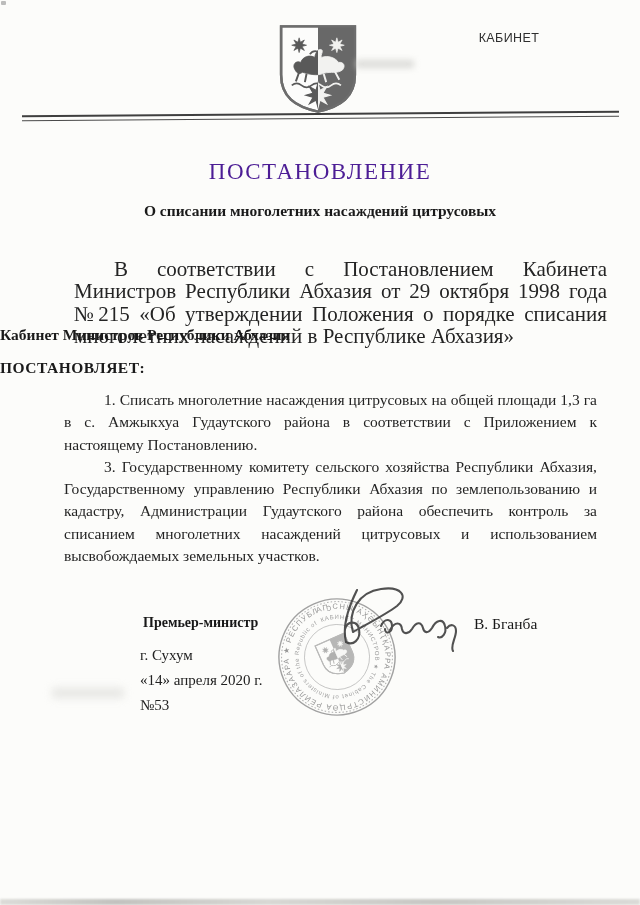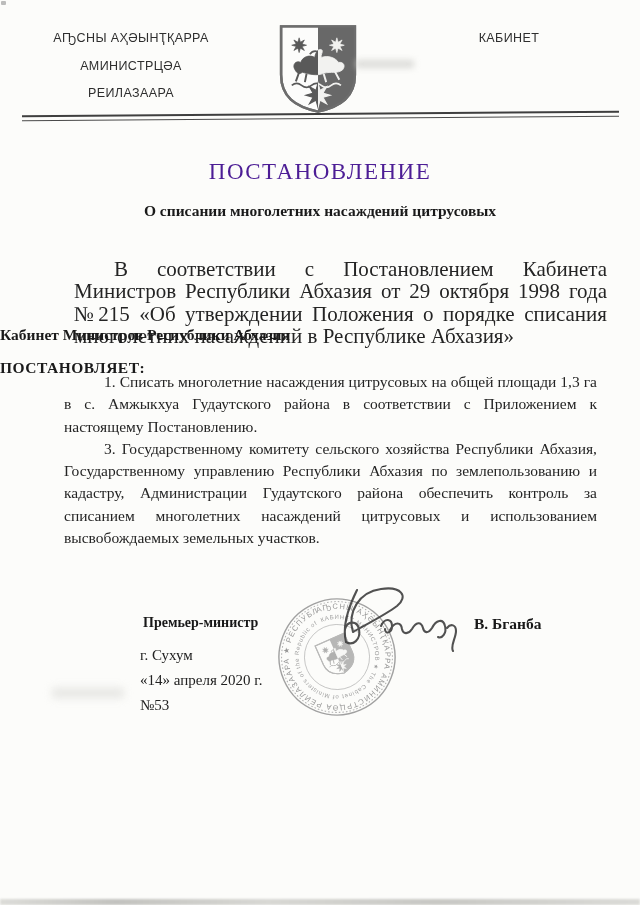--- a/index.html
+++ b/index.html
@@ -53,11 +53,6 @@
 
 <div class="page">
 
-  <div class="hdr-block hdr-left">
-    <p class="hdr-line">АҦСНЫ АҲӘЫНҬҚАРРА</p>
-    <p class="hdr-line">АМИНИСТРЦӘА</p>
-    <p class="hdr-line">РЕИЛАЗААРА</p>
-  </div>
 
   <div class="hdr-block hdr-right">
     <p class="hdr-line">КАБИНЕТ</p>

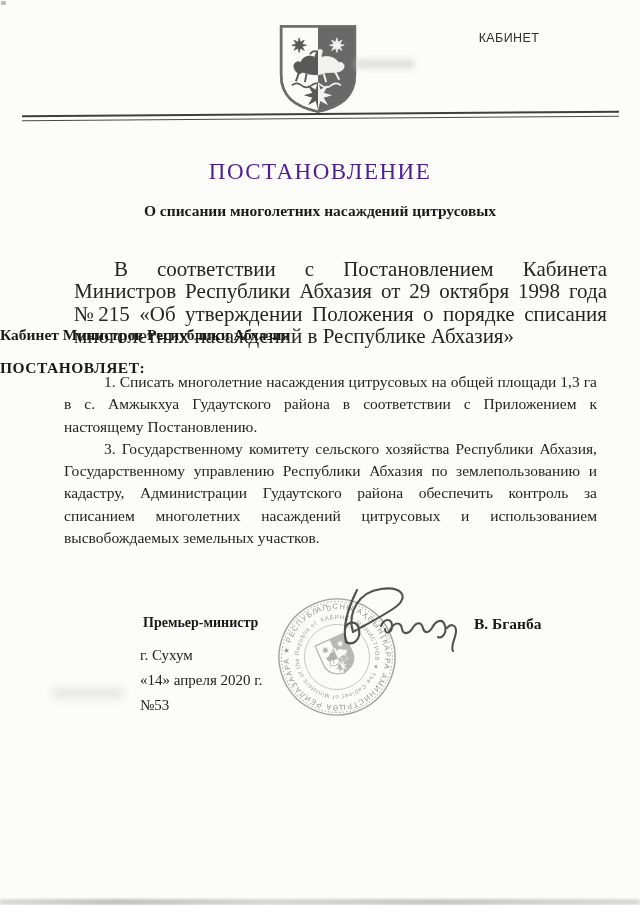--- a/index.html
+++ b/index.html
@@ -31,7 +31,7 @@
     font-weight:bold;font-size:15.5px;color:#1a1a1a;}
   .authority{top:326px;}
   .resolves{top:359px;letter-spacing:.5px;}
-  .items{position:absolute;left:64px;top:371px;width:533px;}
+  .items{position:absolute;left:64px;top:389px;width:533px;}
   .items p{margin:0;font-size:15.5px;line-height:22.3px;text-align:justify;text-indent:40px;color:#242424;}
   
   .sig-post{position:absolute;left:143px;top:615px;font-weight:bold;font-size:14px;color:#181818;}

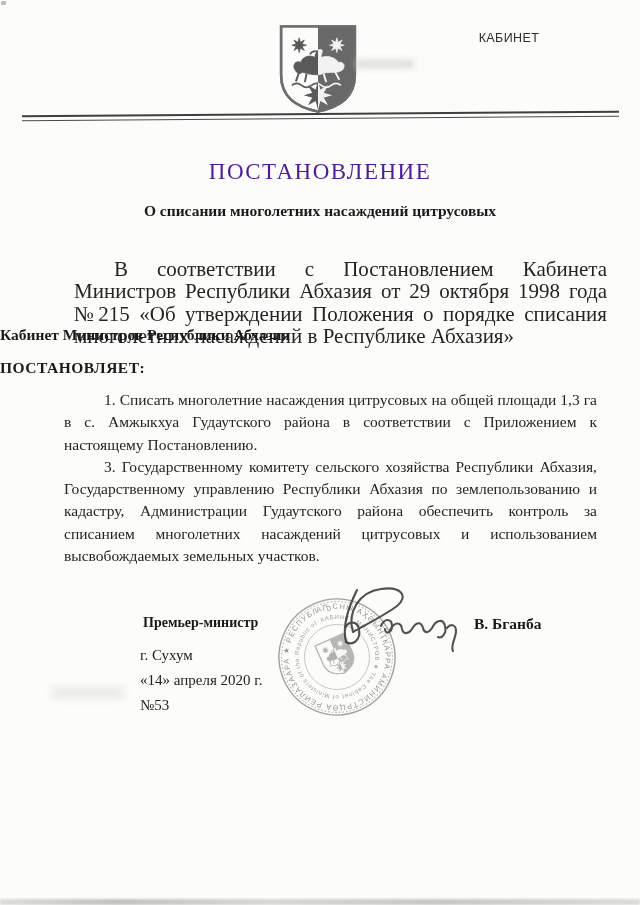--- a/index.html
+++ b/index.html
@@ -35,7 +35,7 @@
   .items p{margin:0;font-size:15.5px;line-height:22.3px;text-align:justify;text-indent:40px;color:#242424;}
   
   .sig-post{position:absolute;left:143px;top:615px;font-weight:bold;font-size:14px;color:#181818;}
-  .sig-name{position:absolute;left:474px;top:615px;font-weight:bold;font-size:15.5px;color:#181818;}
+  .sig-name{position:absolute;left:474px;top:615px;font-weight:normal;font-size:15.5px;color:#181818;}
   .sig-city{position:absolute;left:140px;top:647px;font-size:15px;}
   .sig-date{position:absolute;left:140px;top:672px;font-size:15px;}
   .sig-num{position:absolute;left:140px;top:697px;font-size:15px;}

